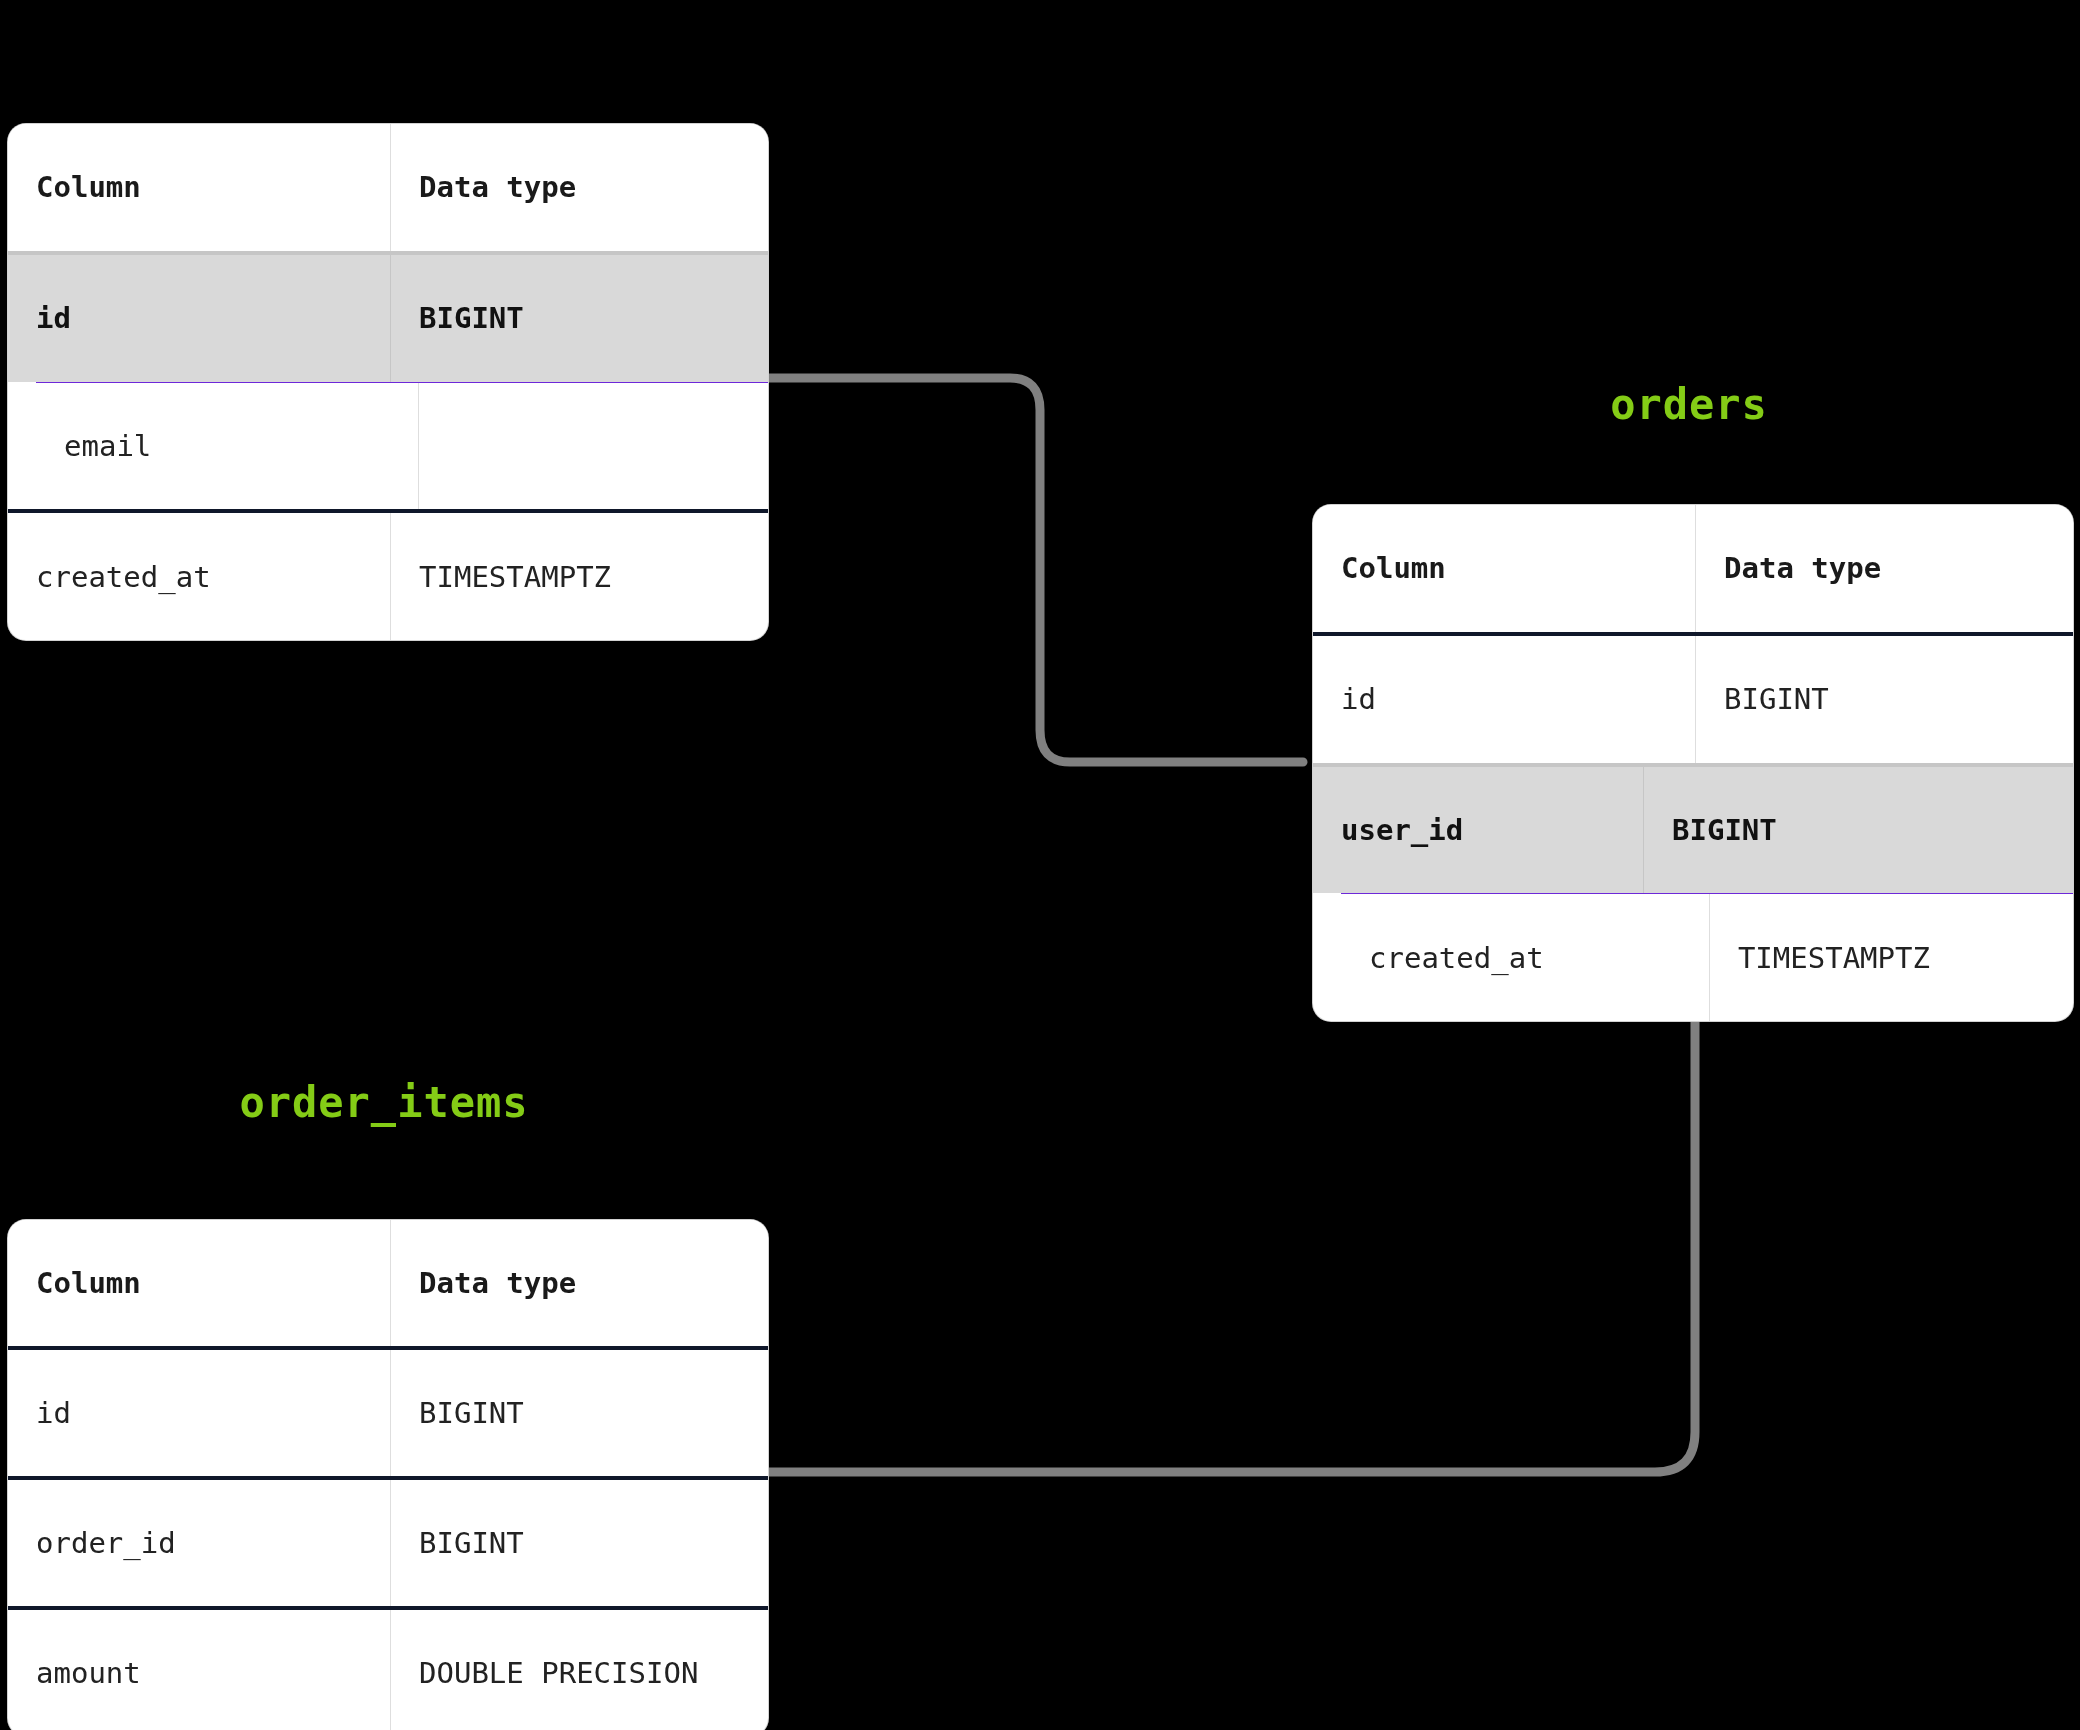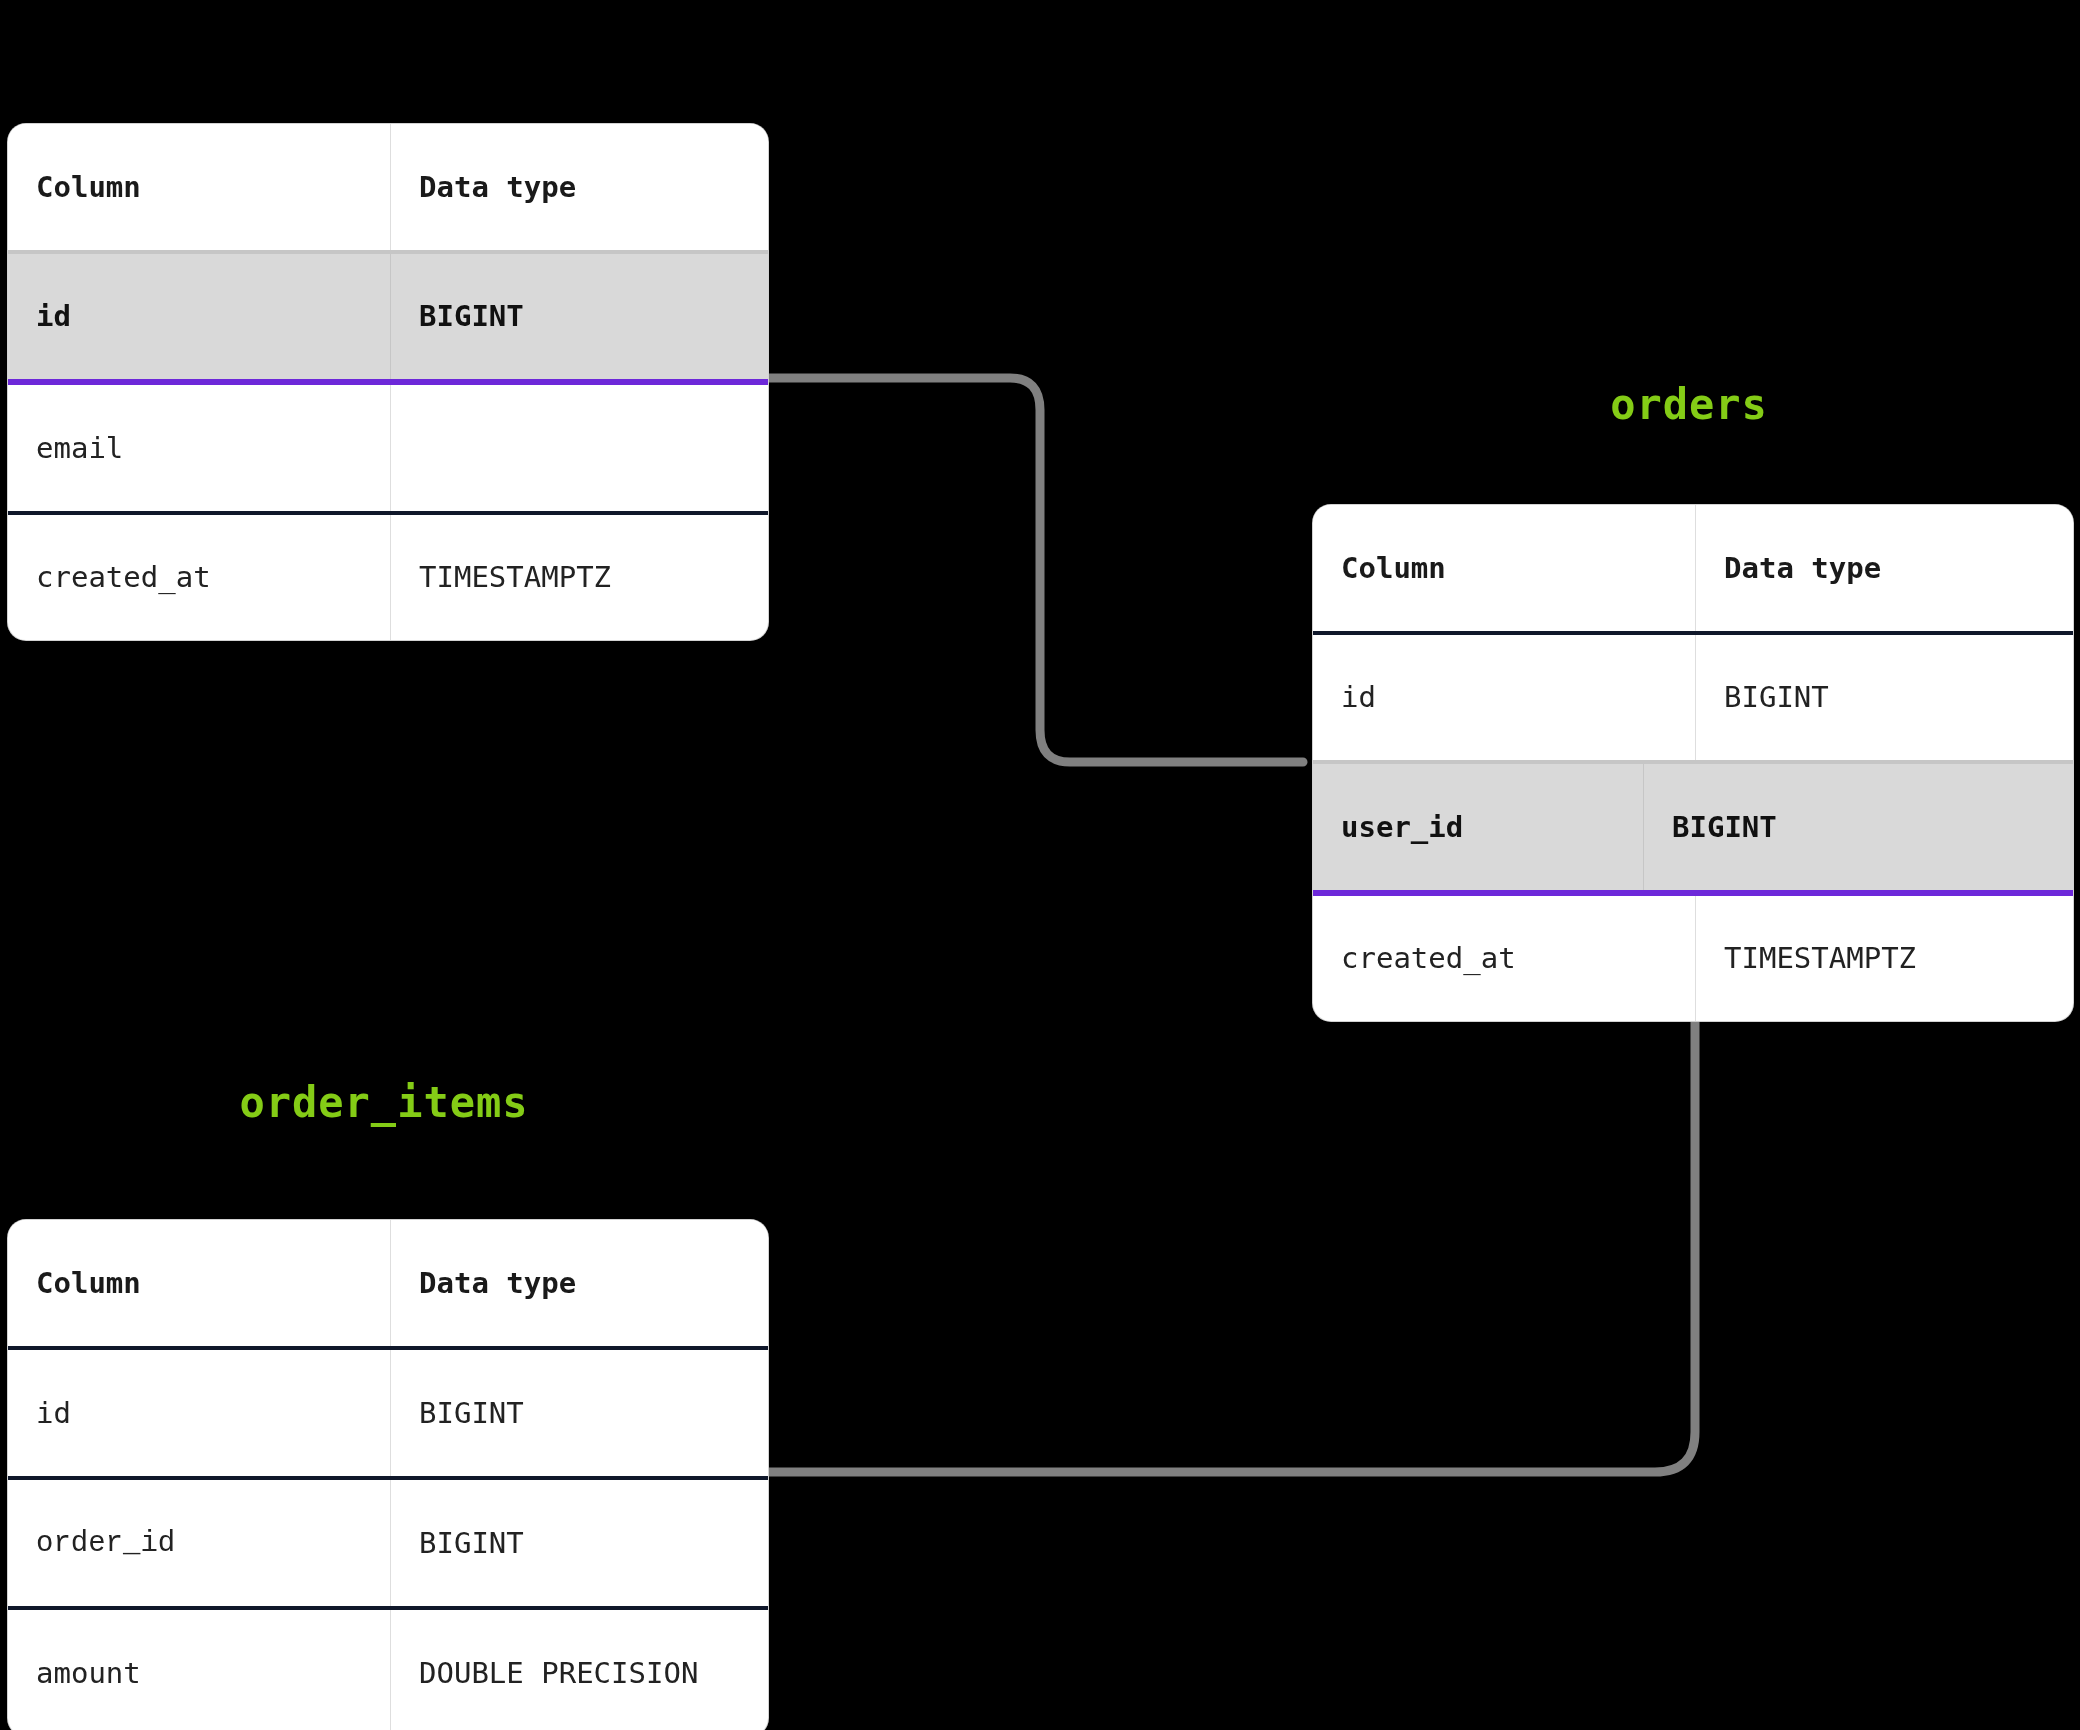--- a/index.html
+++ b/index.html
@@ -68,7 +68,8 @@
     background: #d9d9d9;
   }
   .erow.highlight + .erow {
-    border-top: 6px solid #6d28d9;
+    border-top: 1px solid #6d28d9;
+    margin-left: 28px;
   }
   .erow.highlight {
     border-top-color: #c6c6c6;

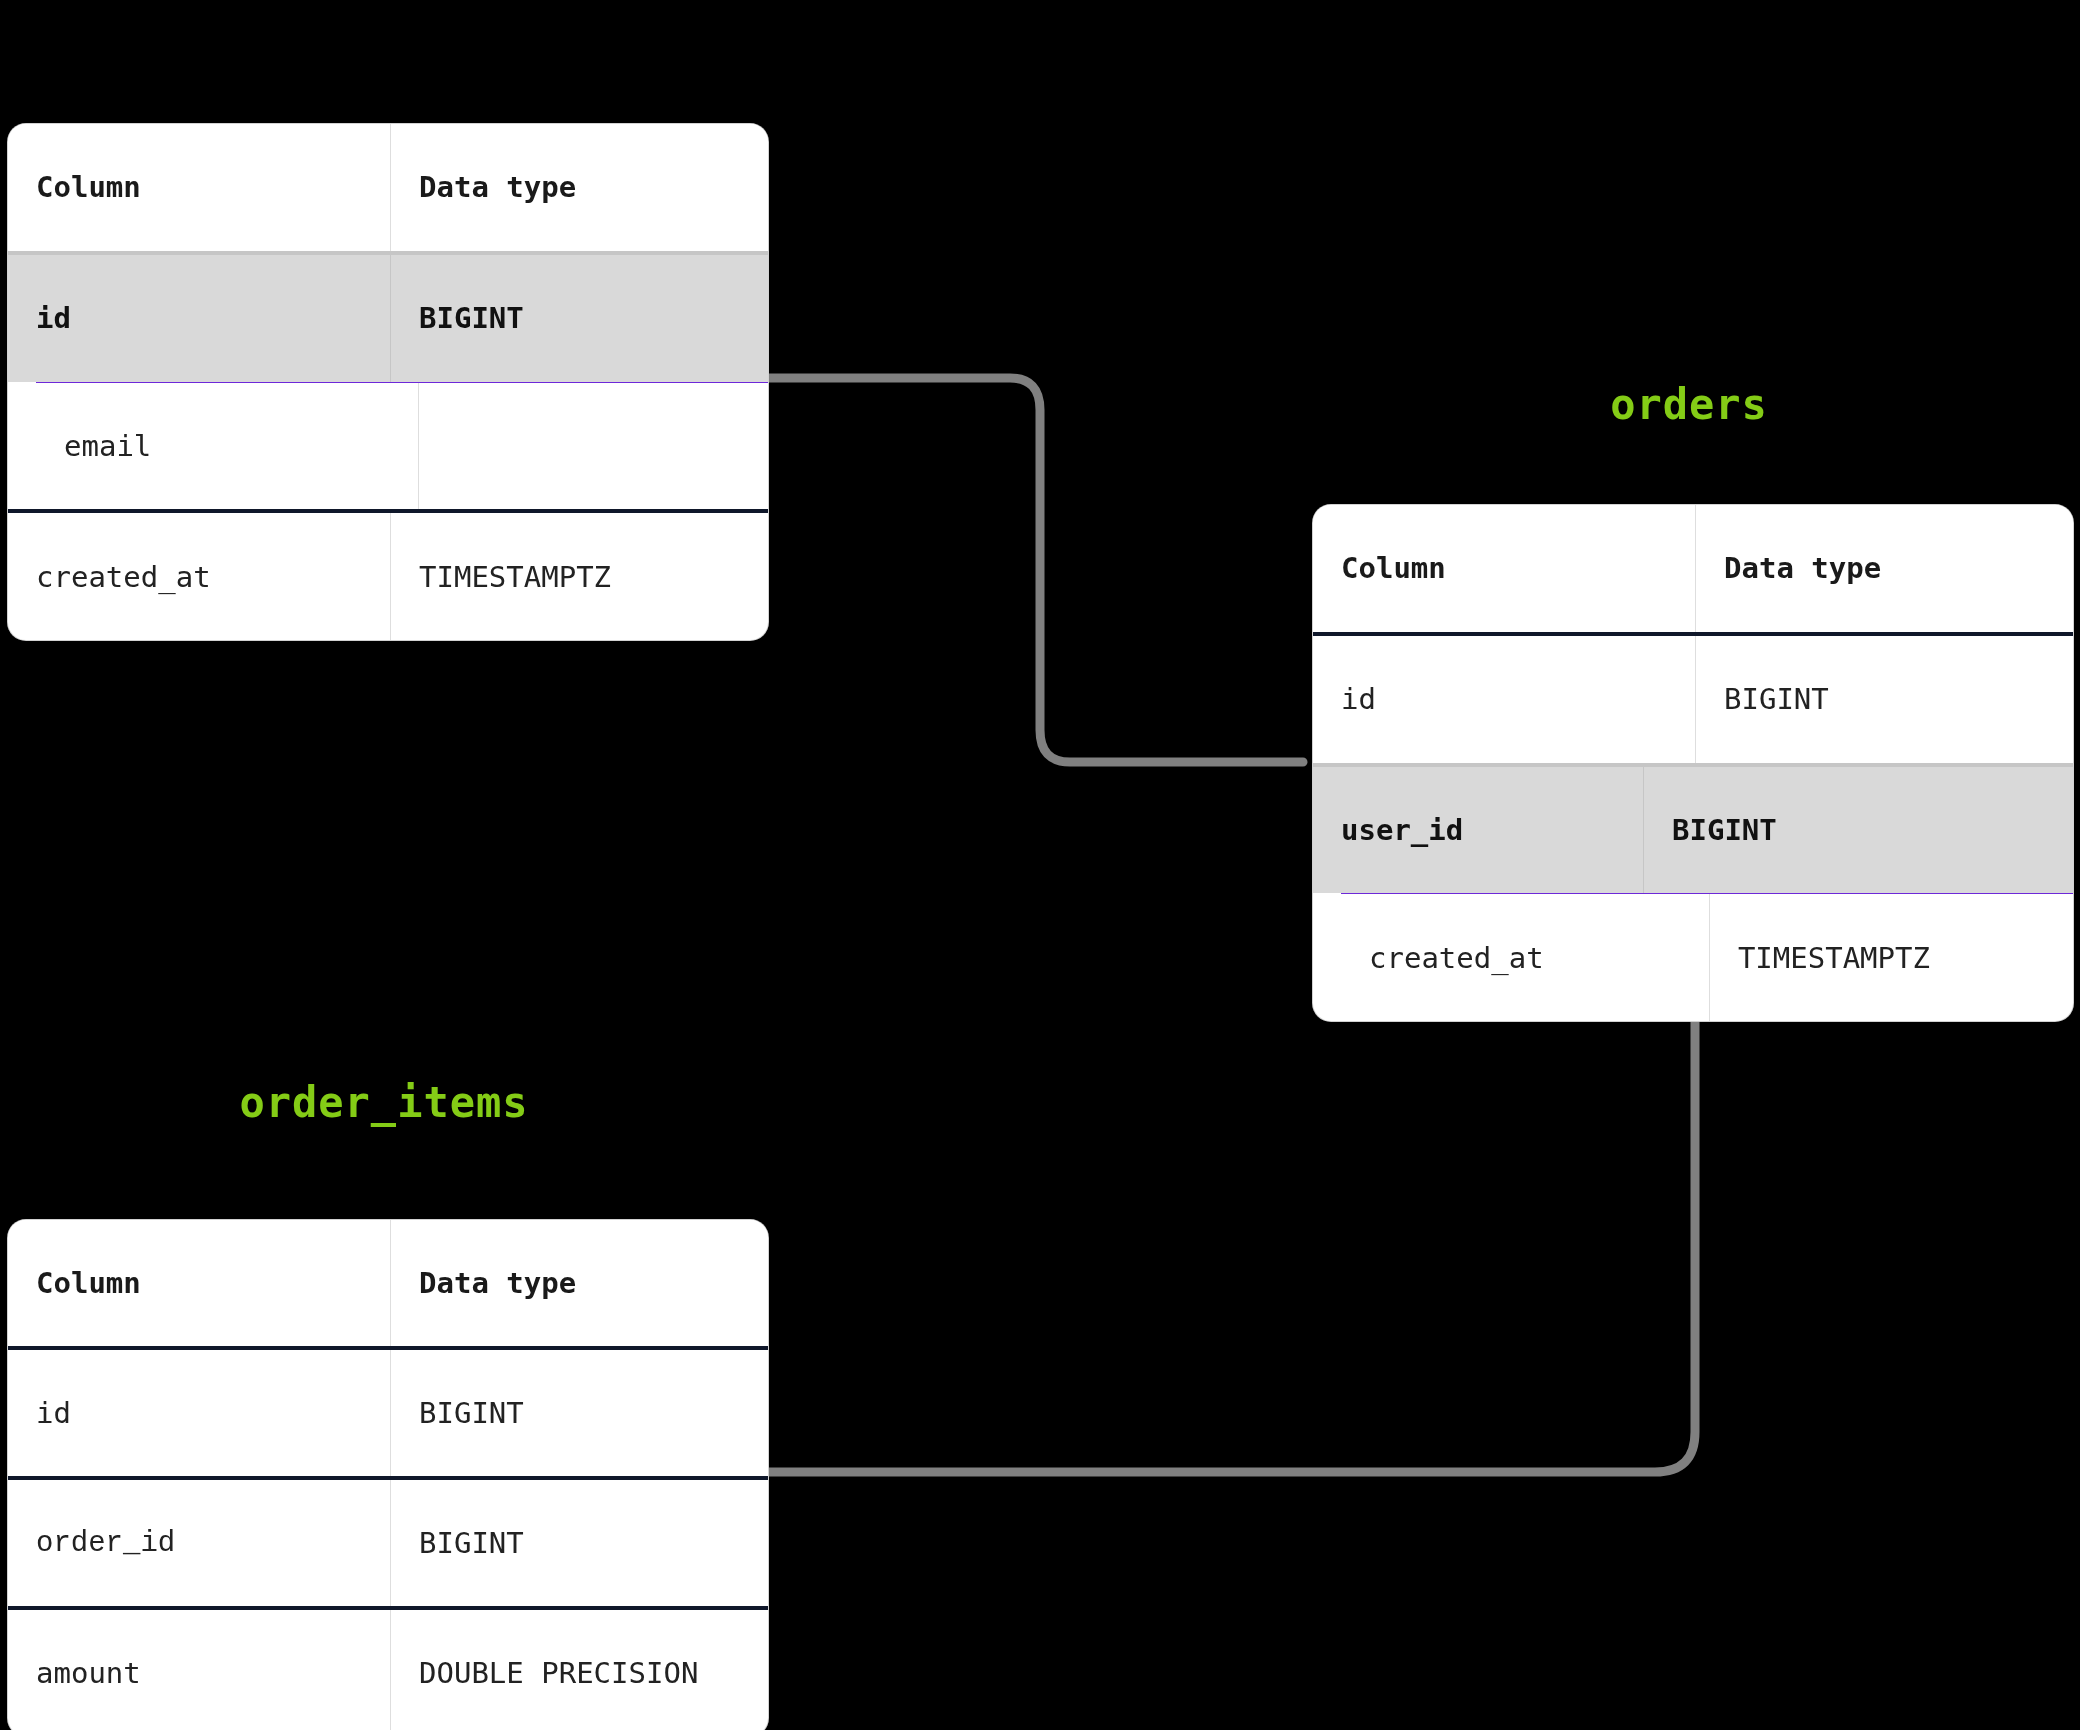--- a/index.html
+++ b/index.html
@@ -178,7 +178,7 @@
       </div>
 
       <div class="erow">
-        <div class="ecell col-name" style="width:383px;font-family:Liberation Mono, monospace;">order_id</div>
+        <div class="ecell col-name" style="width:383px;">order_id</div>
         <div class="ecell col-type" style="width:377px;">BIGINT</div>
       </div>
 

